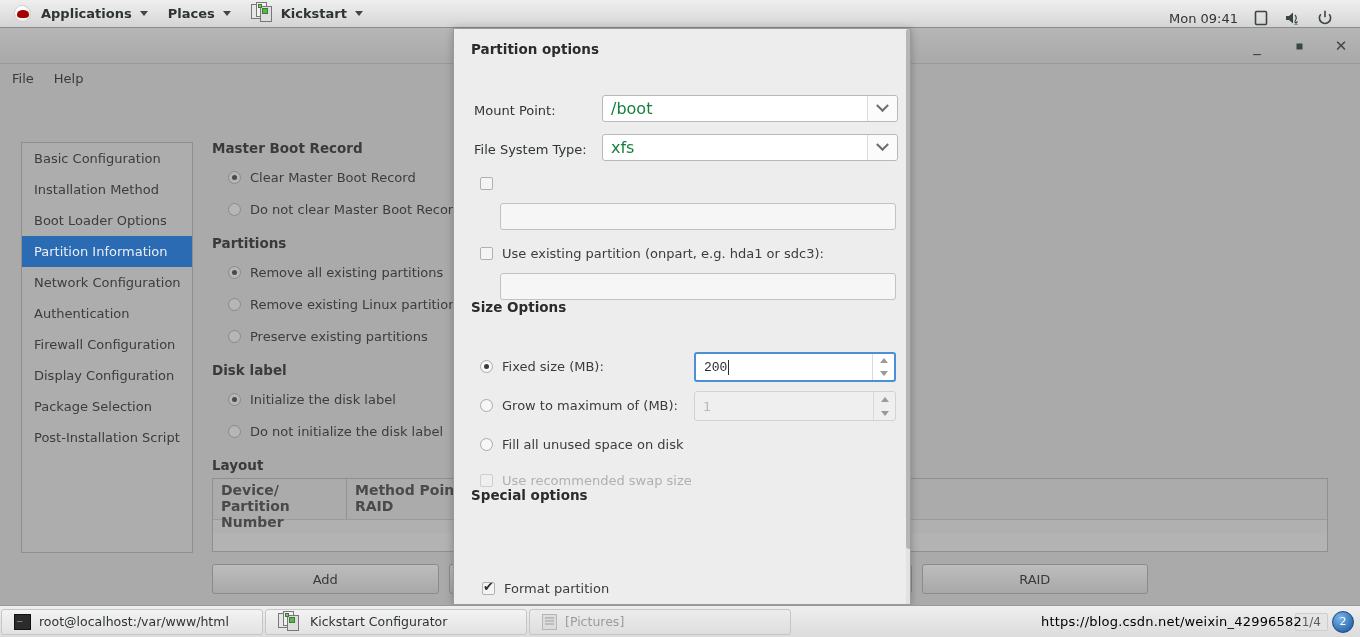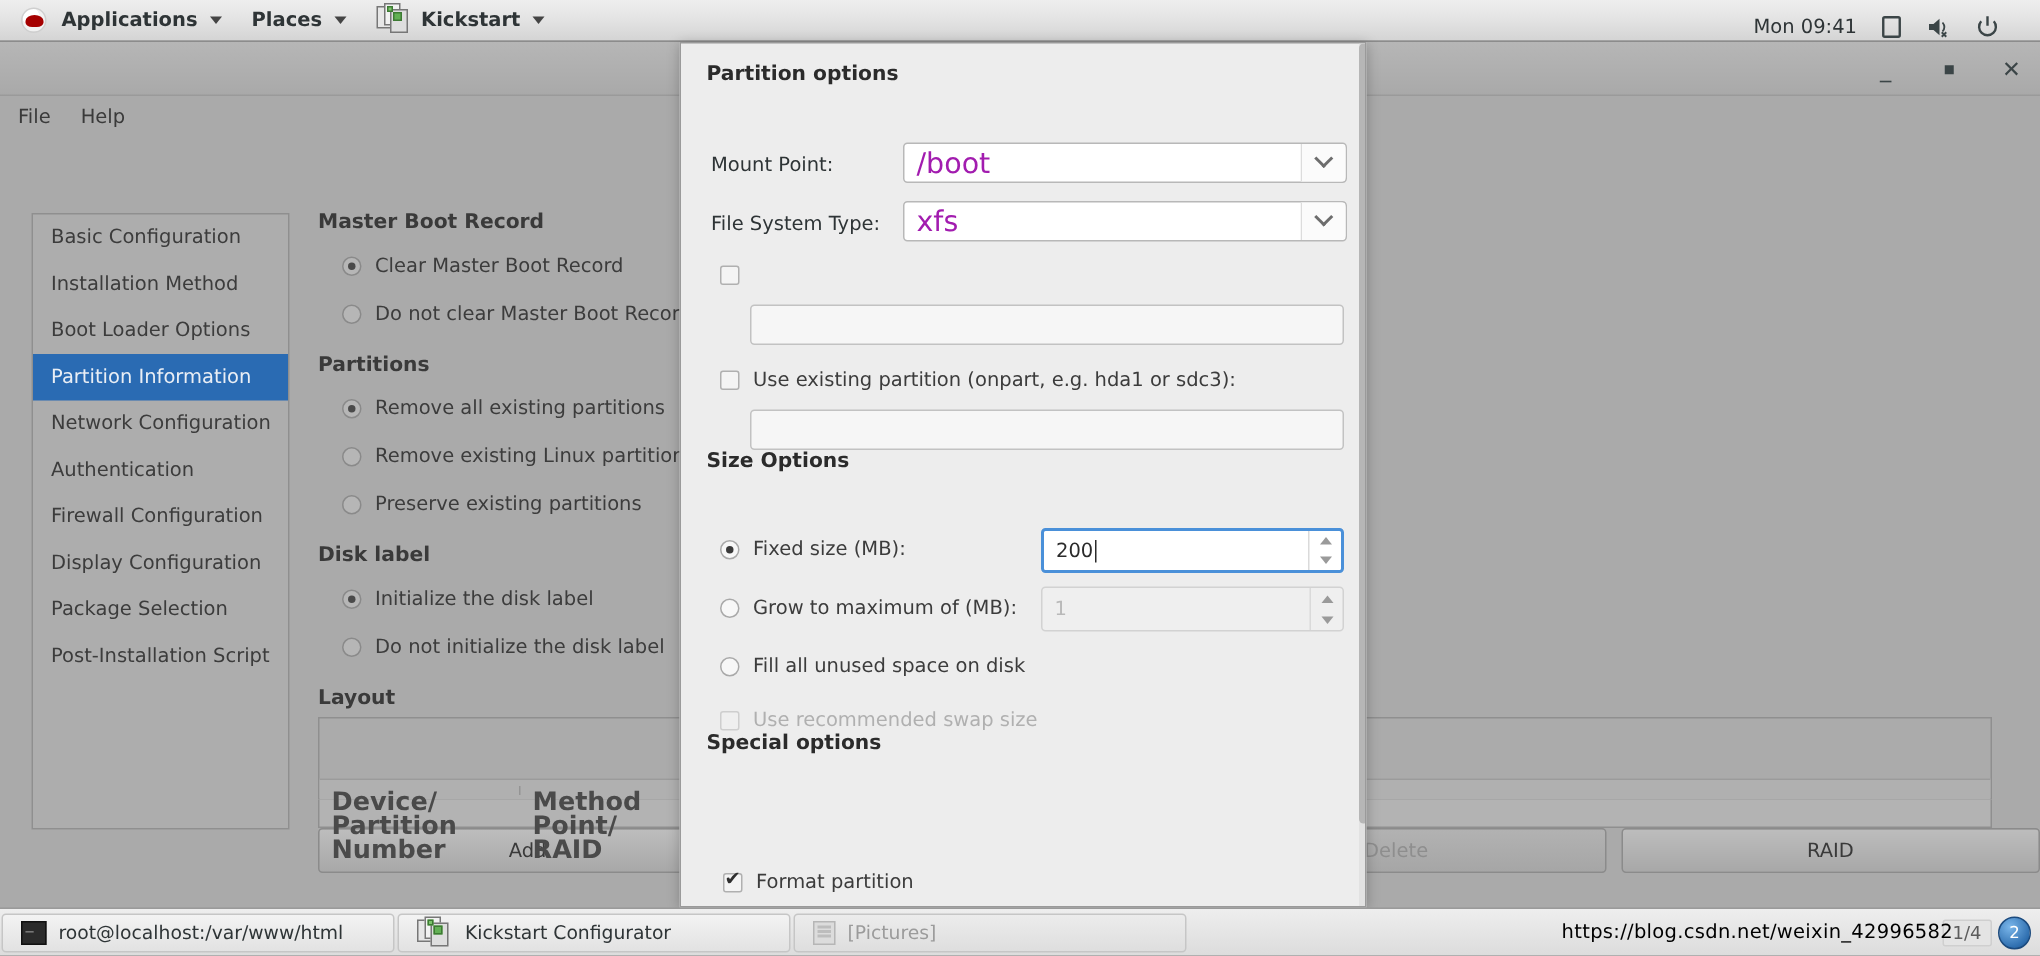--- a/index.html
+++ b/index.html
@@ -139,7 +139,7 @@
     height: 27px; background: #ffffff; border: 1px solid #b8b8b8; border-radius: 3px;
     display:flex; align-items:center; position:relative;
   }
-  .combo .val { padding-left: 8px; font-size: 19px; color:#a21caf; }
+  .combo .val { padding-left: 8px; font-size: 16px; color:#15803d; }
   .combo .arrowbox {
     position:absolute; right:0; top:0; bottom:0; width: 30px;
     border-left: 1px solid #dcdcdc; display:flex; align-items:center; justify-content:center;

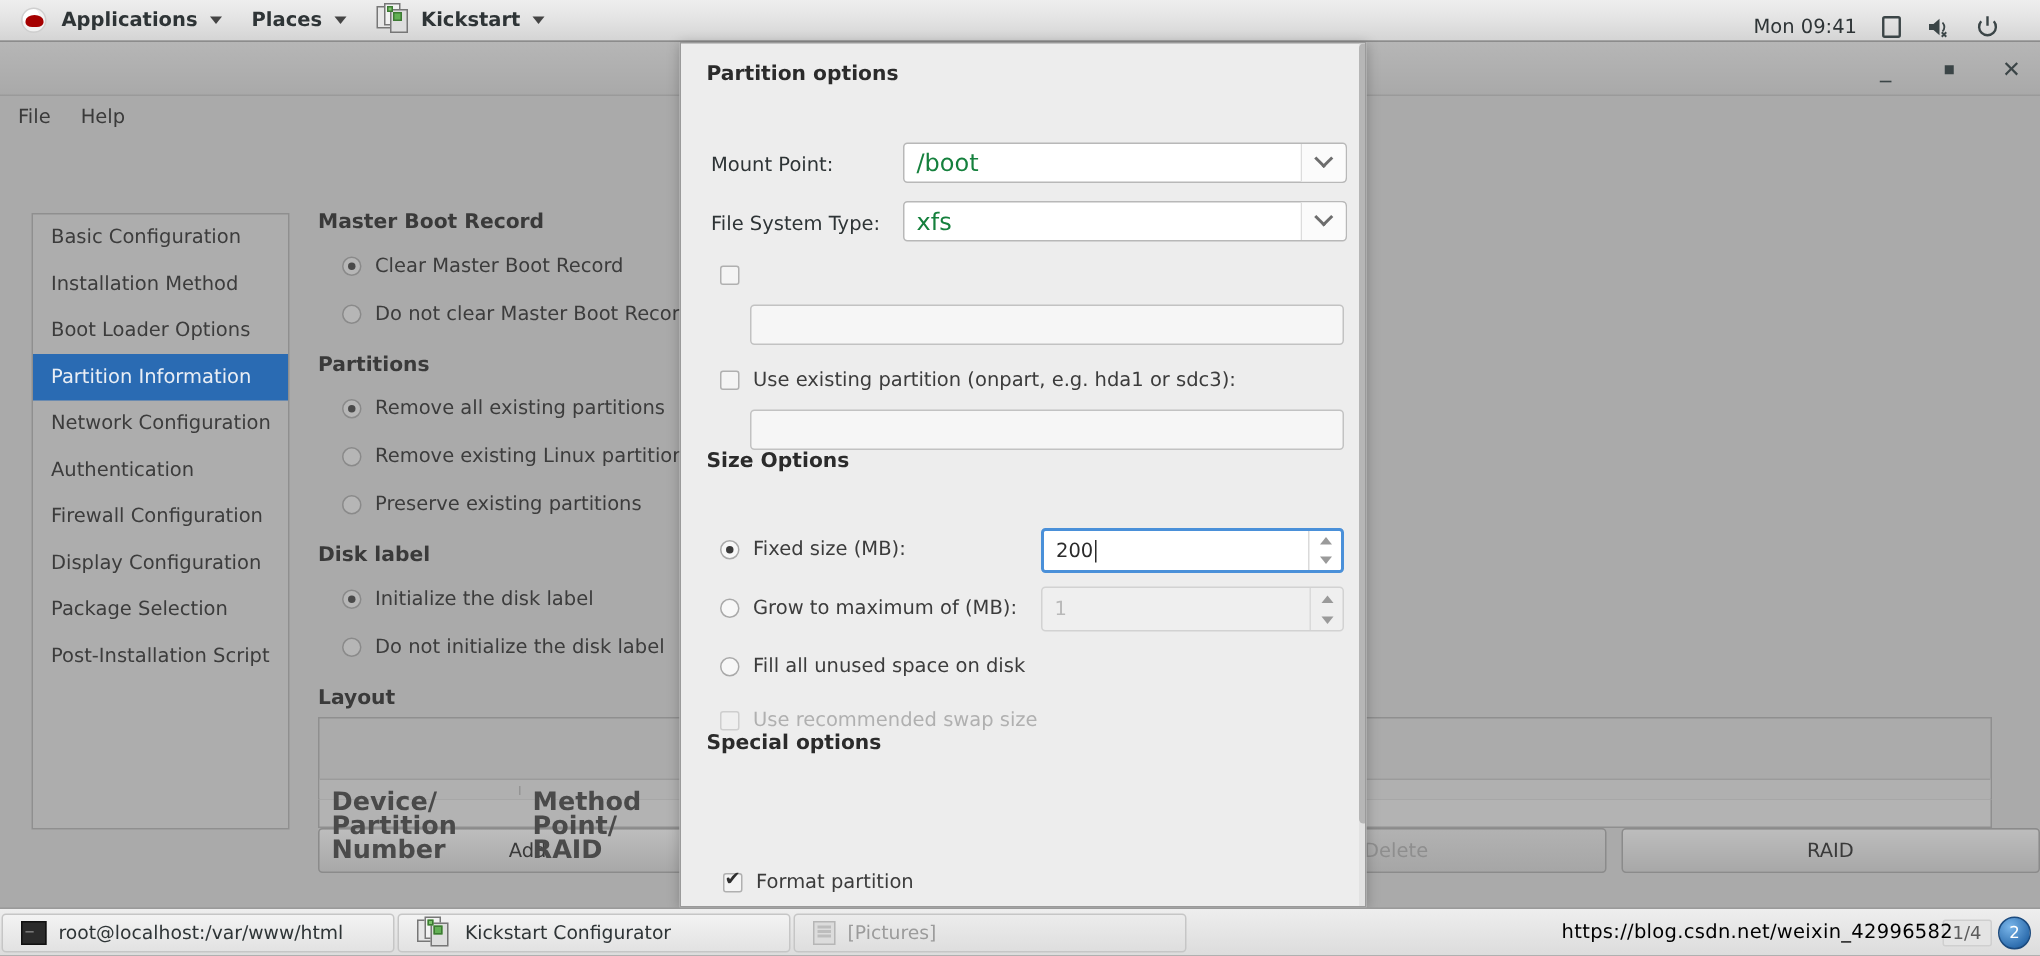--- a/index.html
+++ b/index.html
@@ -170,7 +170,7 @@
     height: 30px; border:1px solid #c0c0c0; border-radius:3px; background:#fff;
     display:flex; align-items:center; position:relative;
   }
-  .spin.focus { border: 2px solid #4a90d9; }
+  .spin.focus { border: 2px solid #4a90d9; font-family: Liberation Mono, monospace; }
   .spin .sval { padding-left: 8px; font-size:13px; color:#2b2b2b; }
   .spin.dis { background:#efefef; border-color:#d2d2d2; }
   .spin.dis .sval { color: #b9b9b9; }

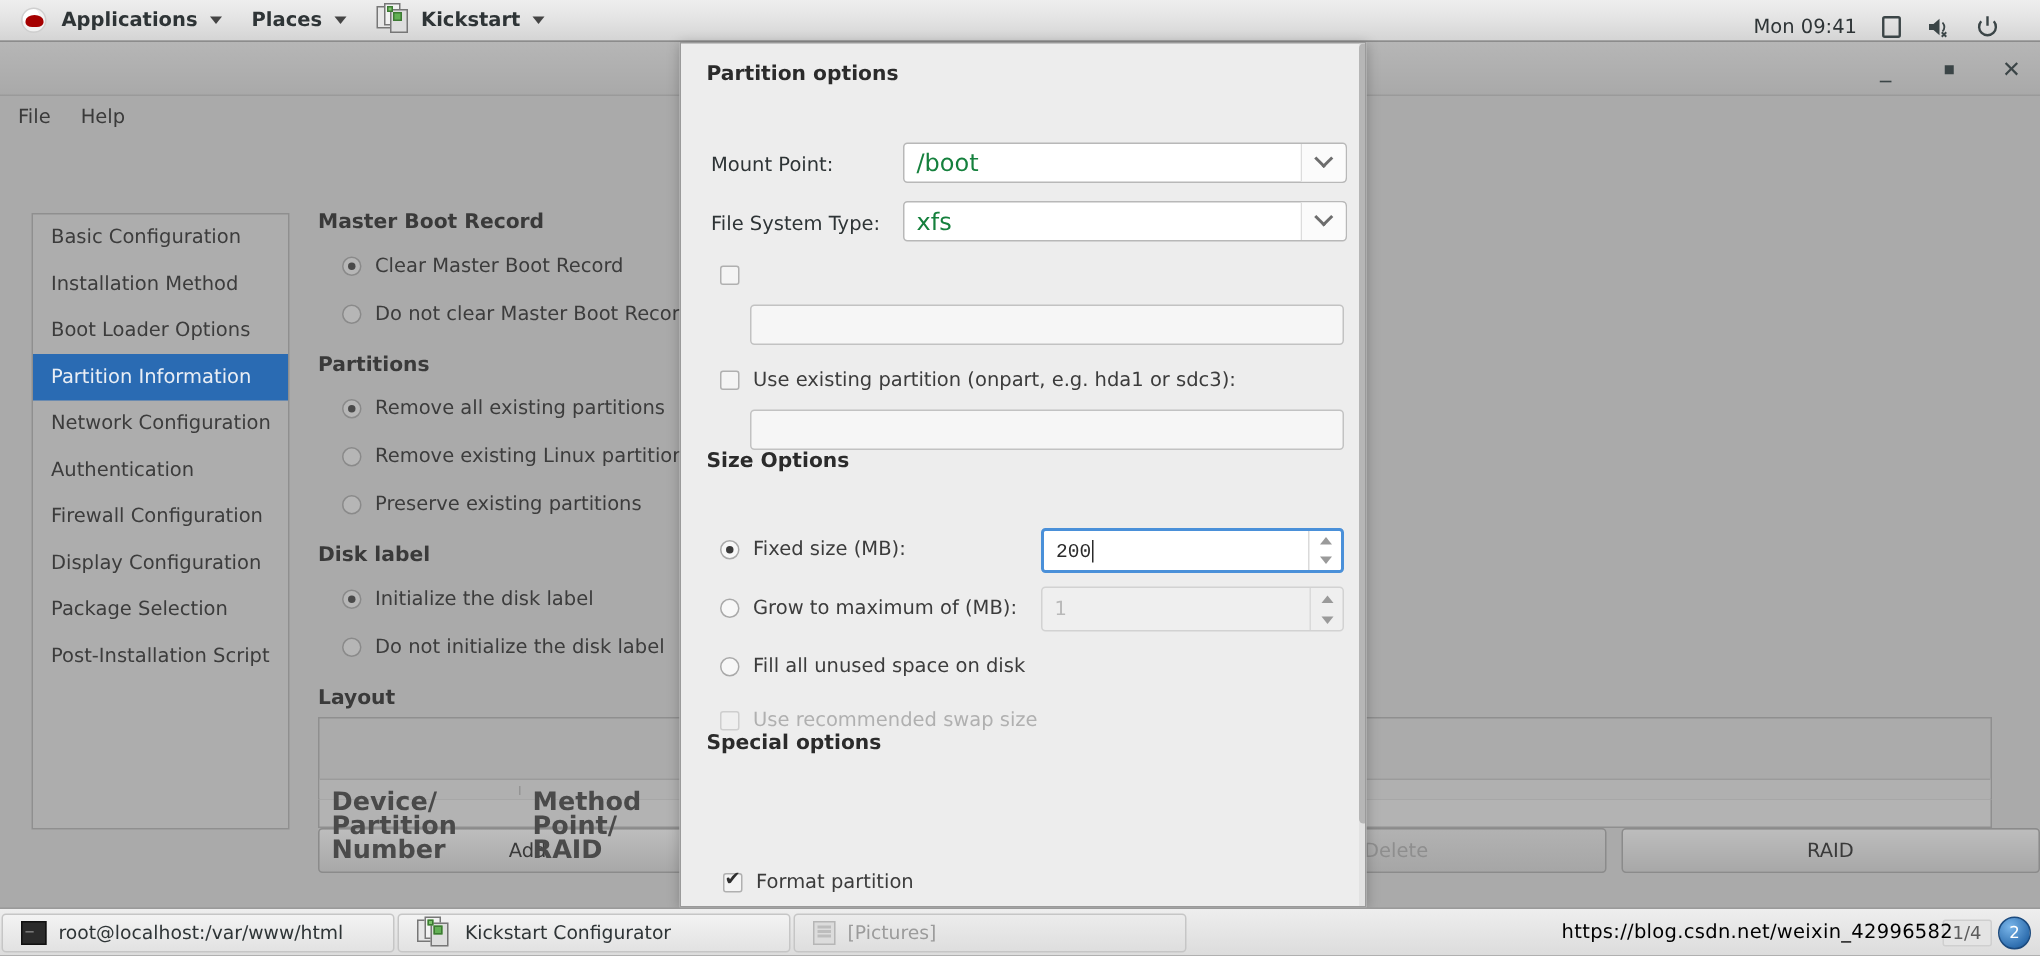--- a/index.html
+++ b/index.html
@@ -109,8 +109,8 @@
   }
   .lt-head { display:flex; height: 40px; }
   .lt-col {
-    padding: 3px 8px; font-size: 17px; font-weight: bold; color: #4a4a4a;
-    border-right: 1px solid #949494; line-height: 16px; margin-top: 45px;
+    padding: 3px 8px; font-size: 14px; font-weight: bold; color: #4a4a4a;
+    border-right: 1px solid #949494; line-height: 16px;
   }
   .lt-row-empty { height: 14px; border-top: 1px solid #9b9b9b; background:#b0b0b0; }
   #layout-scroll { width:1116px; height:19px; background:#b3b3b3; border:1px solid #8f8f8f; border-top:none; }

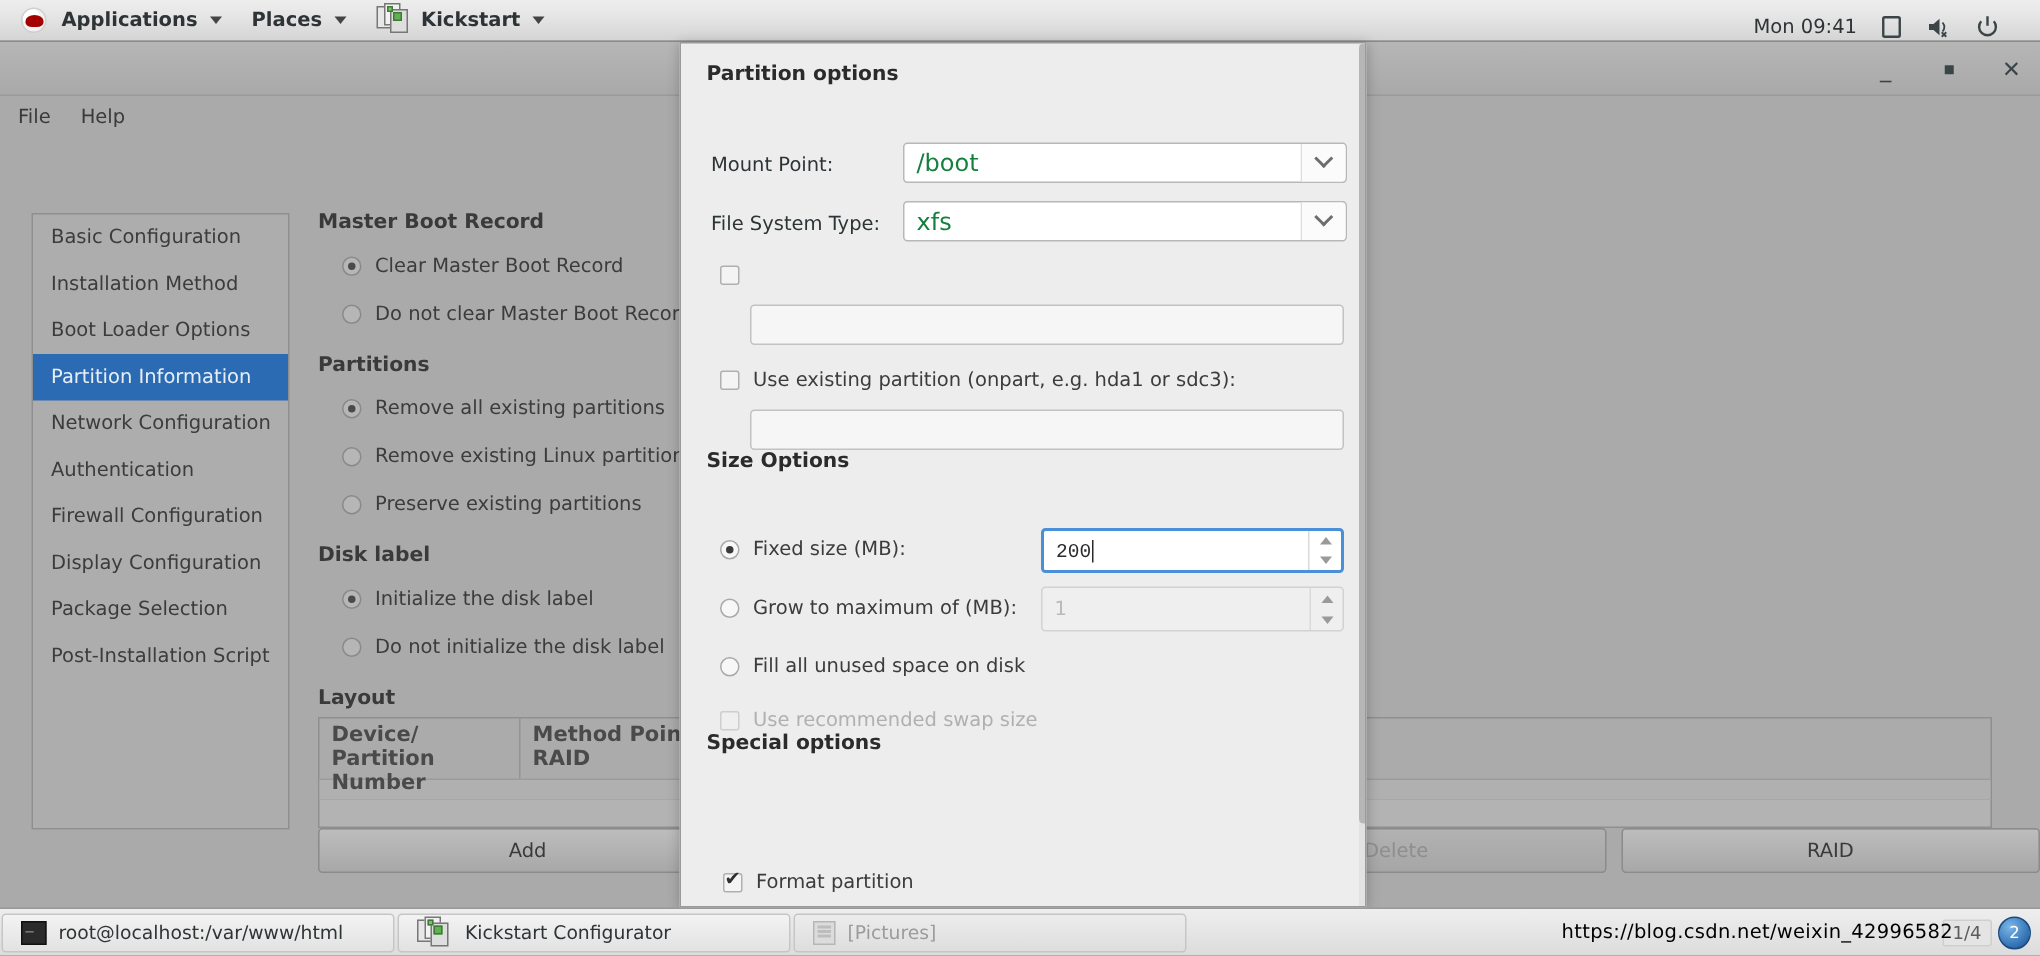--- a/index.html
+++ b/index.html
@@ -115,7 +115,7 @@
   .lt-row-empty { height: 14px; border-top: 1px solid #9b9b9b; background:#b0b0b0; }
   #layout-scroll { width:1116px; height:19px; background:#b3b3b3; border:1px solid #8f8f8f; border-top:none; }
 
-  #btn-row { display:flex; gap: 10px; width: 1148px; }
+  #btn-row { display:flex; gap: 10px; margin-top: 12px; width: 936px; }
   .gbtn {
     flex: 1; height: 30px; display:flex; align-items:center; justify-content:center;
     font-size: 13px; color: #3a3a3a;

